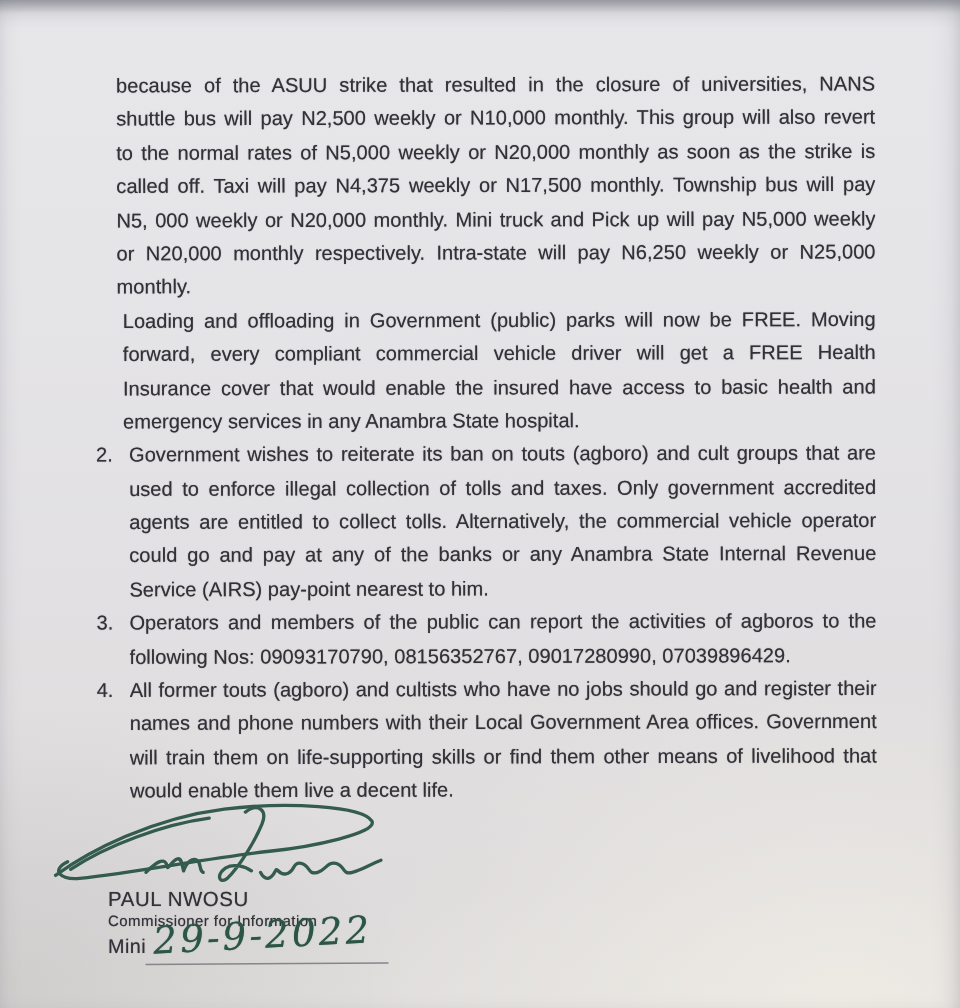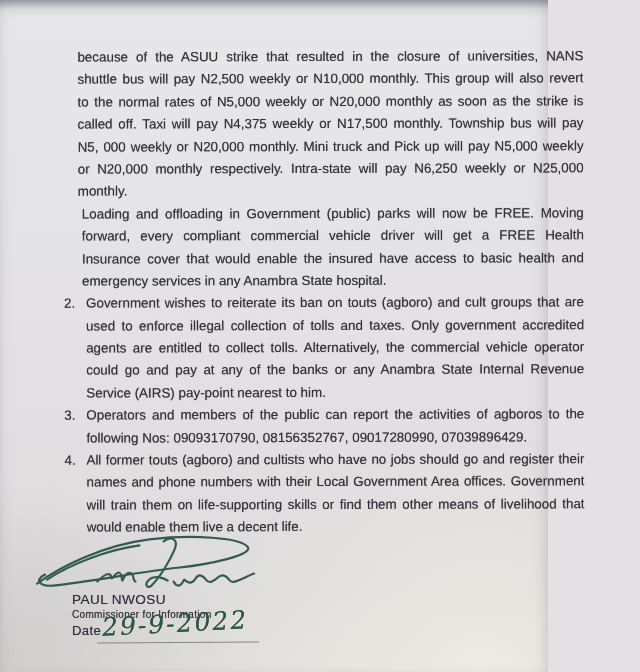--- a/index.html
+++ b/index.html
@@ -18,7 +18,7 @@
   }
   .photo {
     position: relative;
-    width: 548px;
+    width: 640px;
     height: 672px;
     background:
       radial-gradient(120% 80% at 88% 100%, rgba(240,237,230,0.85) 0%, rgba(240,237,230,0) 42%),

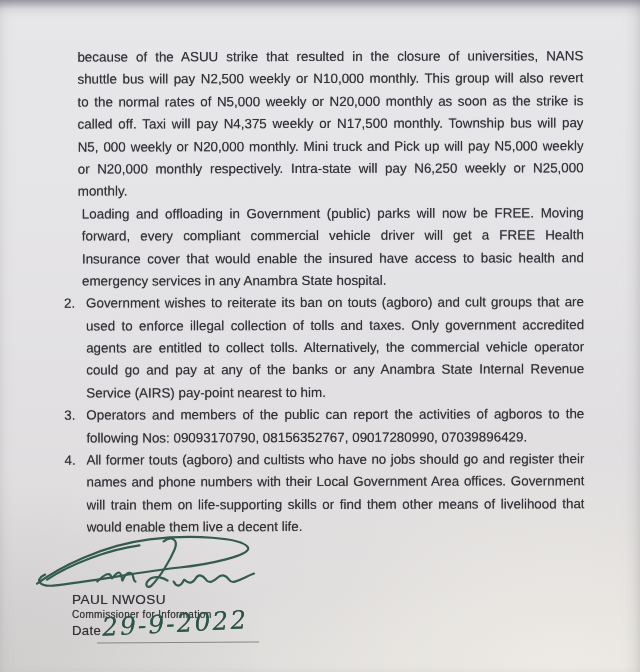--- a/index.html
+++ b/index.html
@@ -182,7 +182,7 @@
   <div class="sig-printed">
     <div class="sig-name">PAUL NWOSU</div>
     <div class="sig-title">Commissioner for Information</div>
-    <div class="sig-date-label">Date</div>
+    <div class="sig-date-label">Mini</div>
   </div>
 
   <div class="sig-date-underline"></div>

